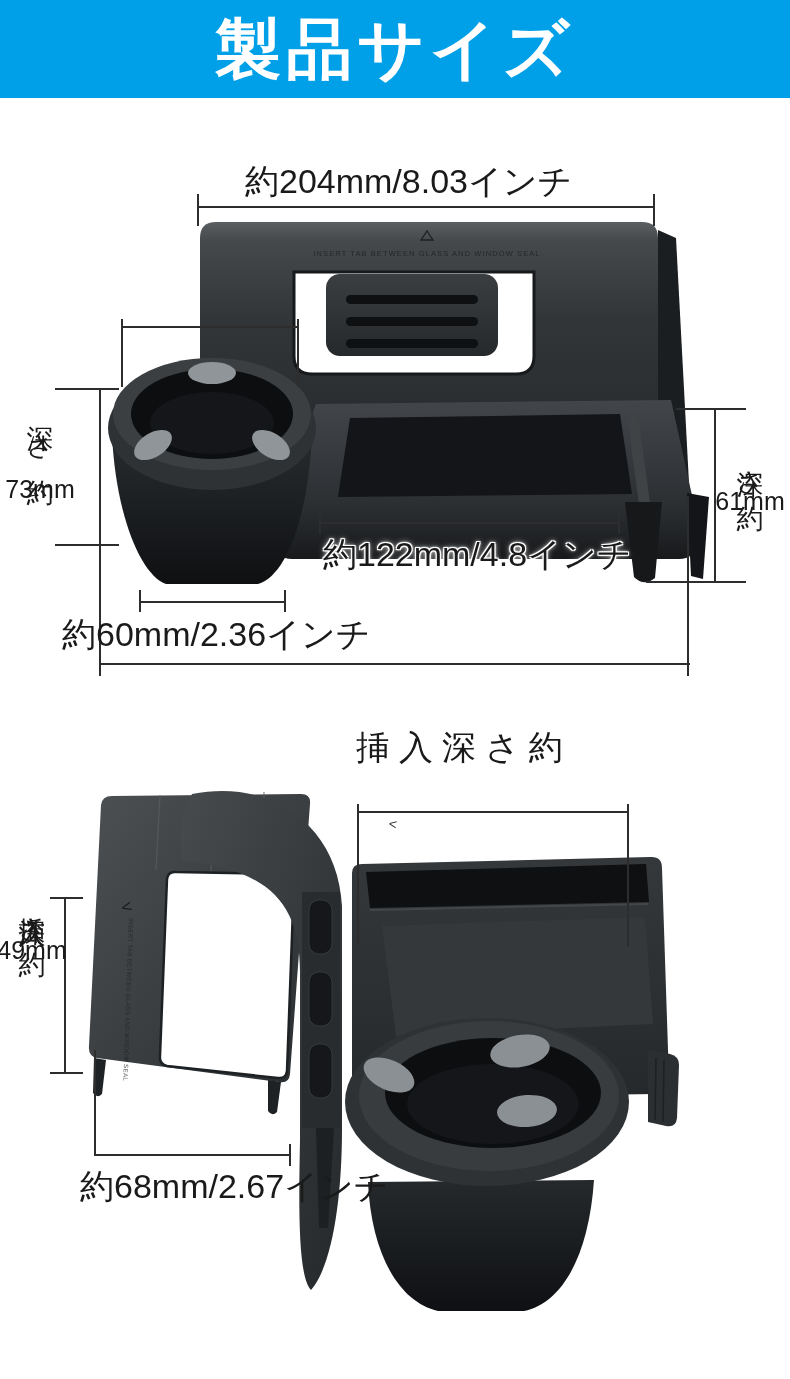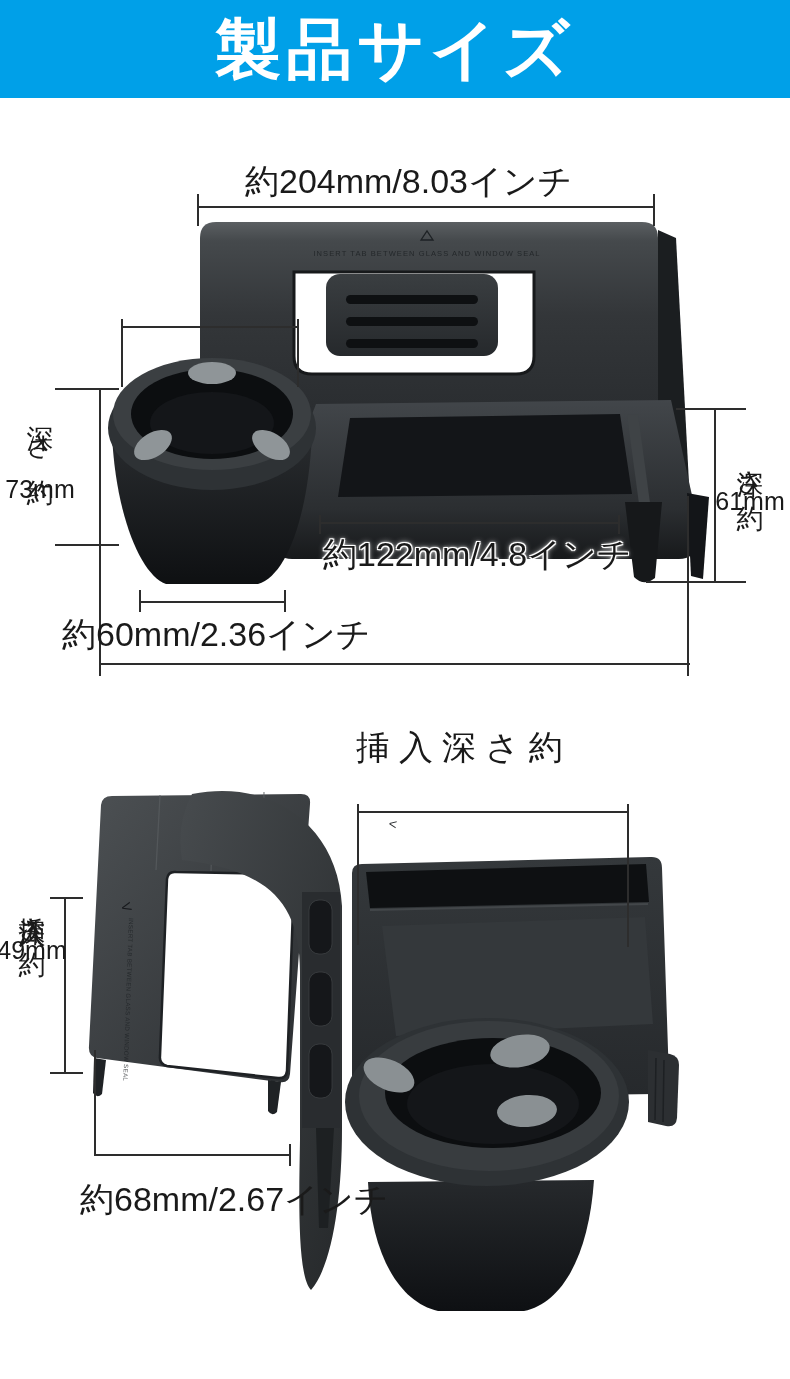--- a/index.html
+++ b/index.html
@@ -217,7 +217,7 @@
     <div class="dim" style="left:94px;top:330px;width:2px;height:106px;"></div>
     <div class="dim" style="left:95px;top:434px;width:196px;height:2px;"></div>
     <div class="dim" style="left:289px;top:424px;width:2px;height:22px;"></div>
-    <div class="lbl ctr" style="left:80px;top:447px;width:250px;margin-top:13px;">約68mm/2.67インチ</div>
+    <div class="lbl ctr" style="left:80px;top:447px;width:250px;">約68mm/2.67インチ</div>
   </div>
 </div>
 

